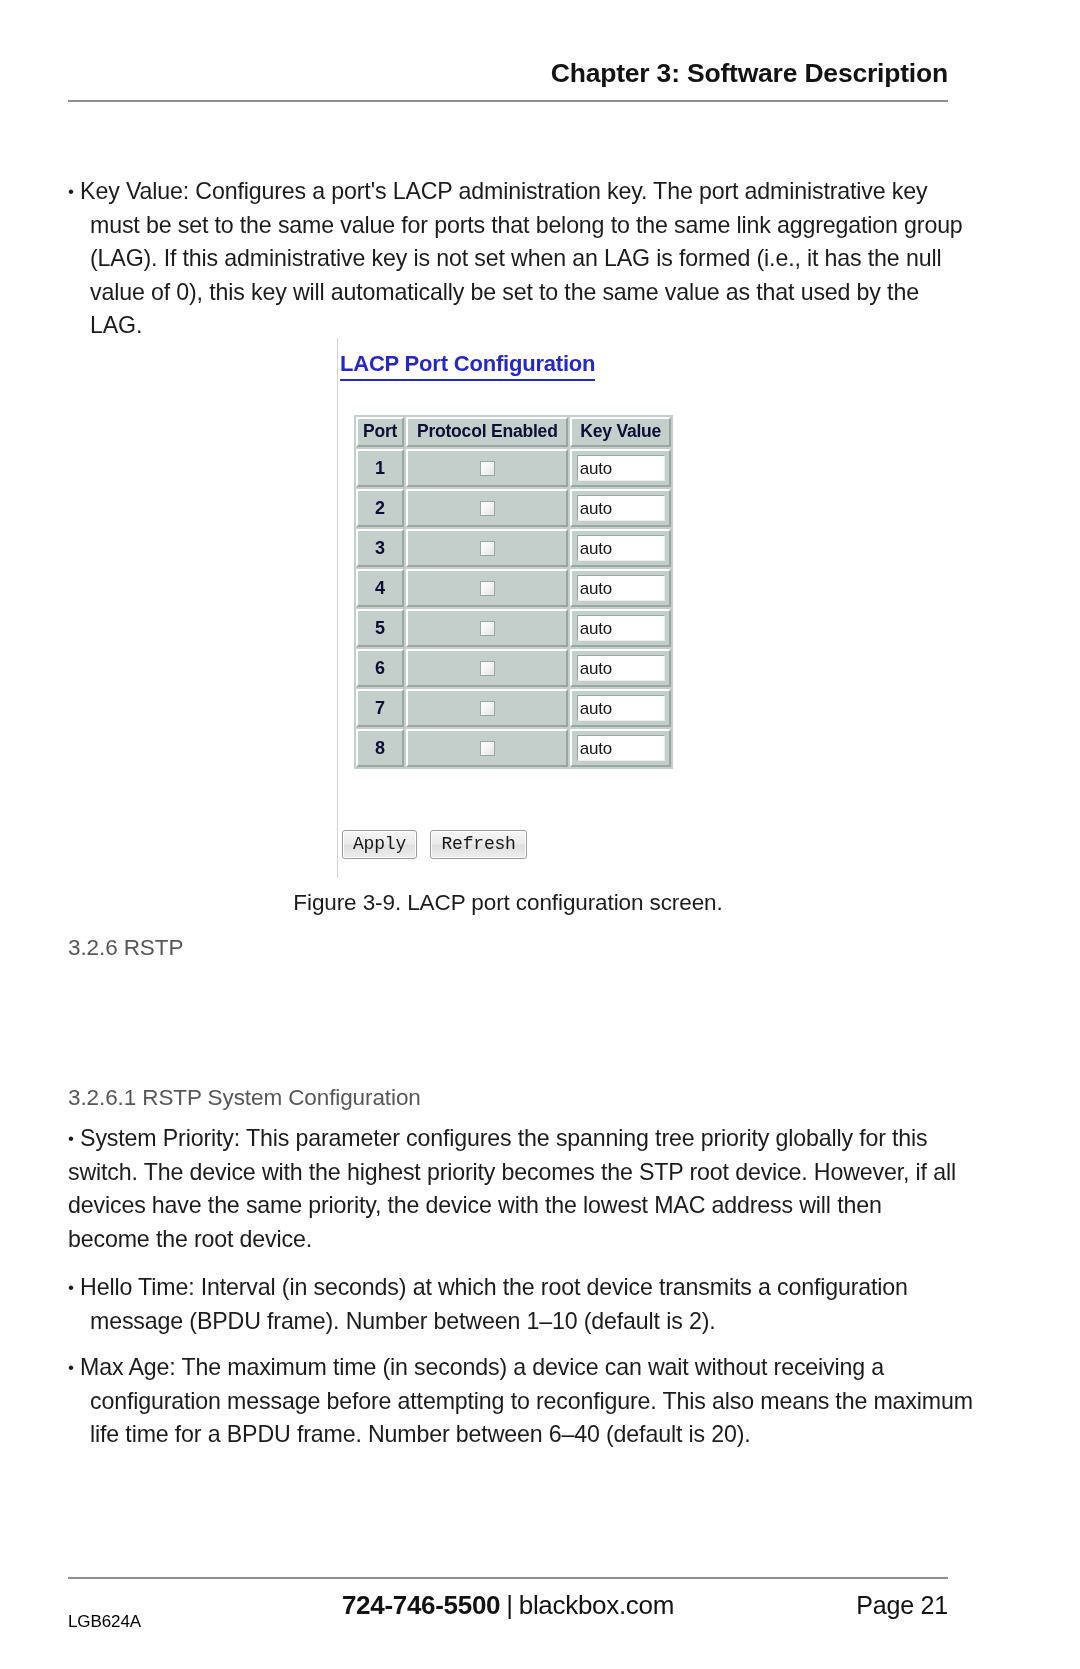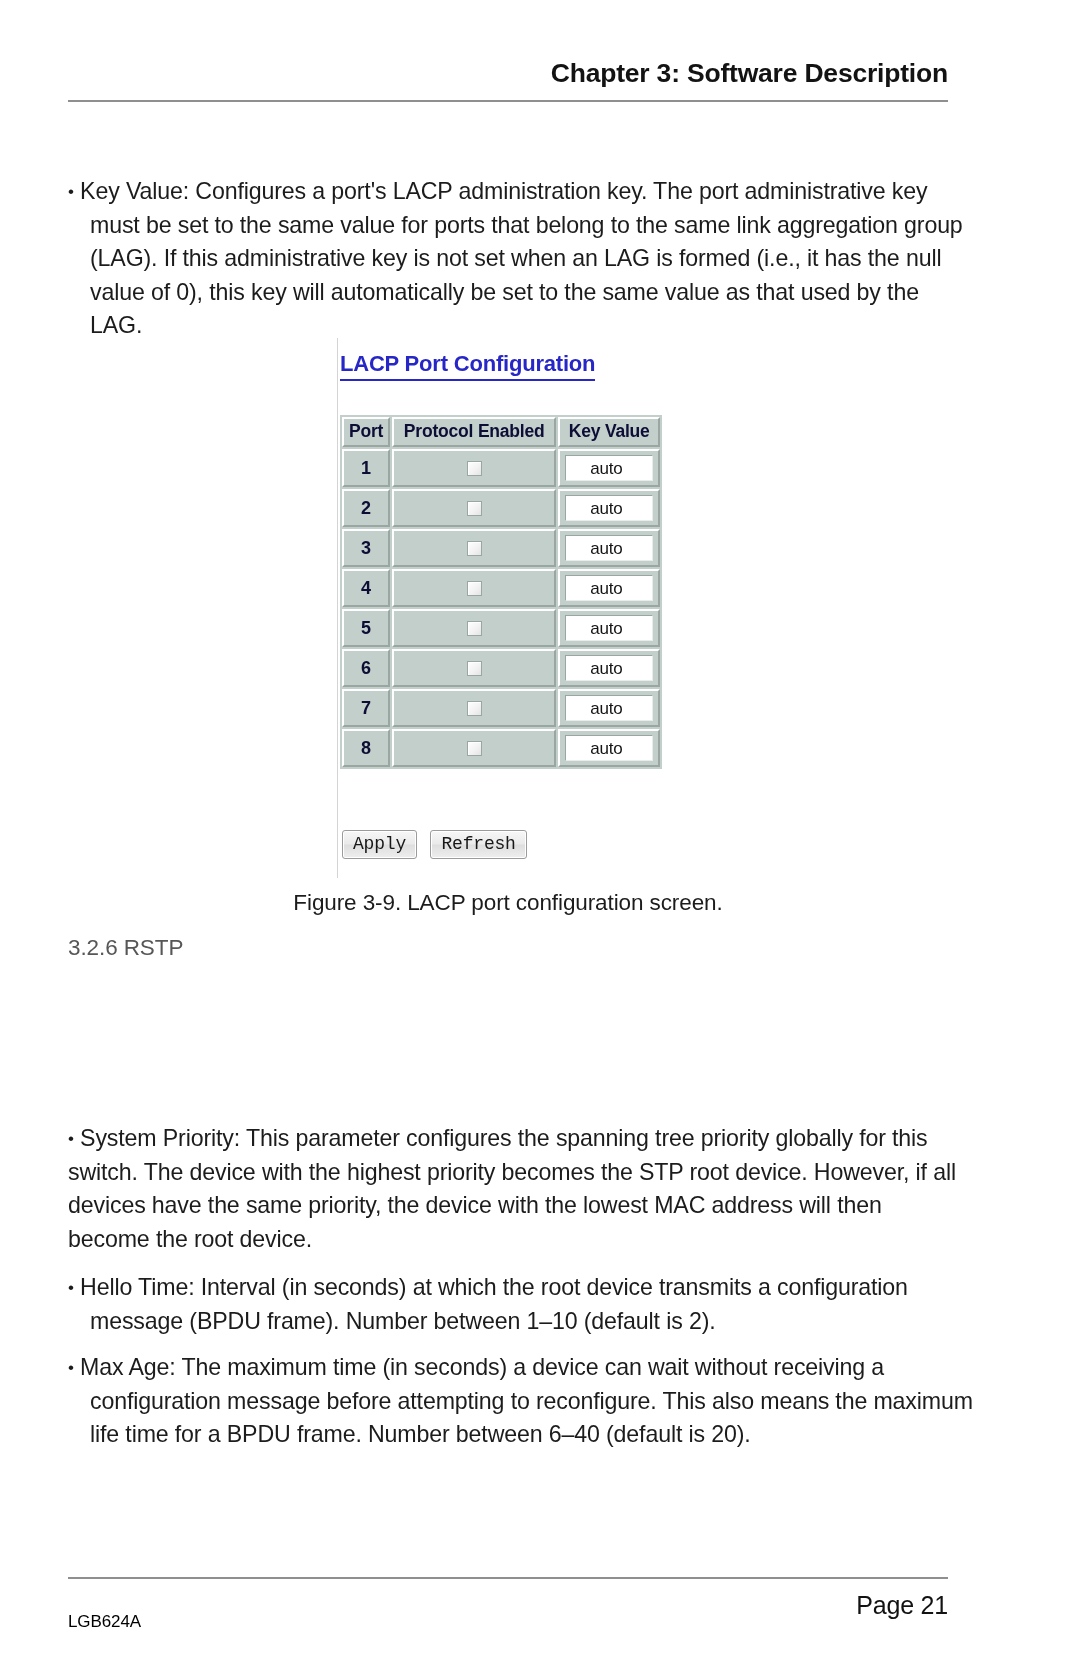--- a/index.html
+++ b/index.html
@@ -125,7 +125,7 @@
 
   .lacp-table {
     position: absolute;
-    left: 2px;
+    left: 16px;
     top: 77px;
     border-collapse: separate;
     border-spacing: 2px;

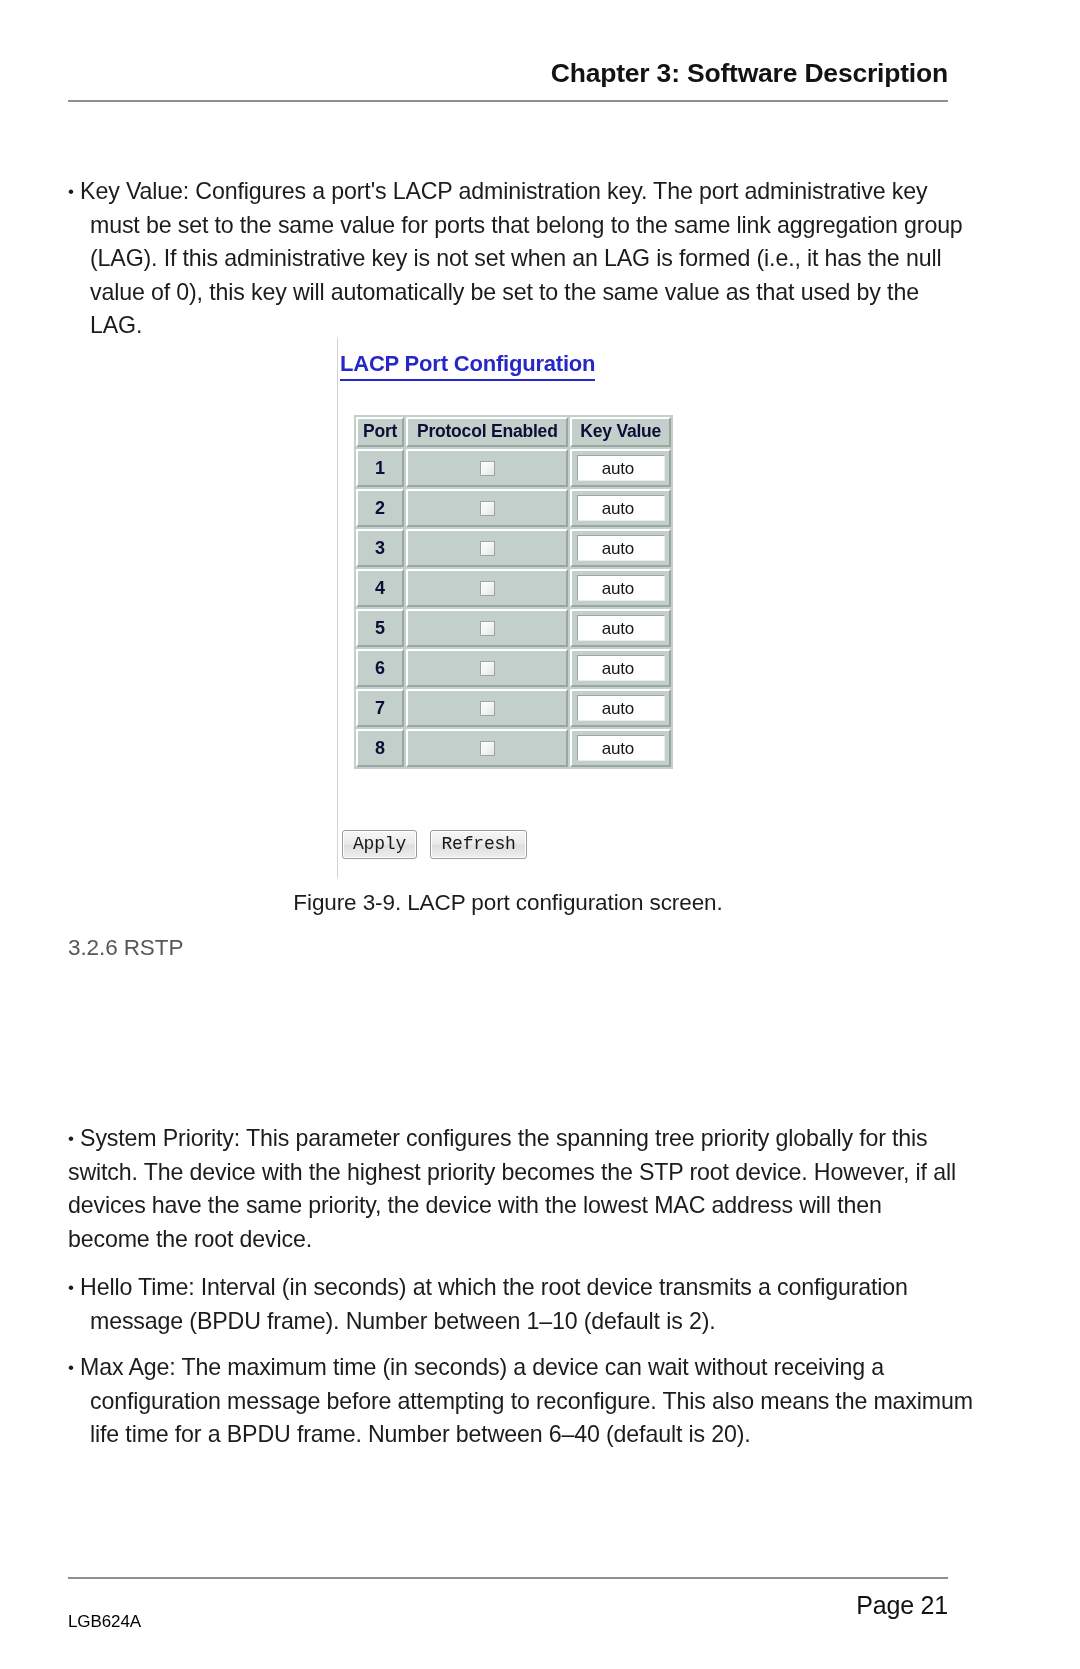--- a/index.html
+++ b/index.html
@@ -185,7 +185,7 @@
     font-size: 17px;
     color: #141414;
     text-align: left;
-    padding-left: 24px;
+    padding-left: 2px;
     box-sizing: border-box;
     letter-spacing: -0.2px;
   }

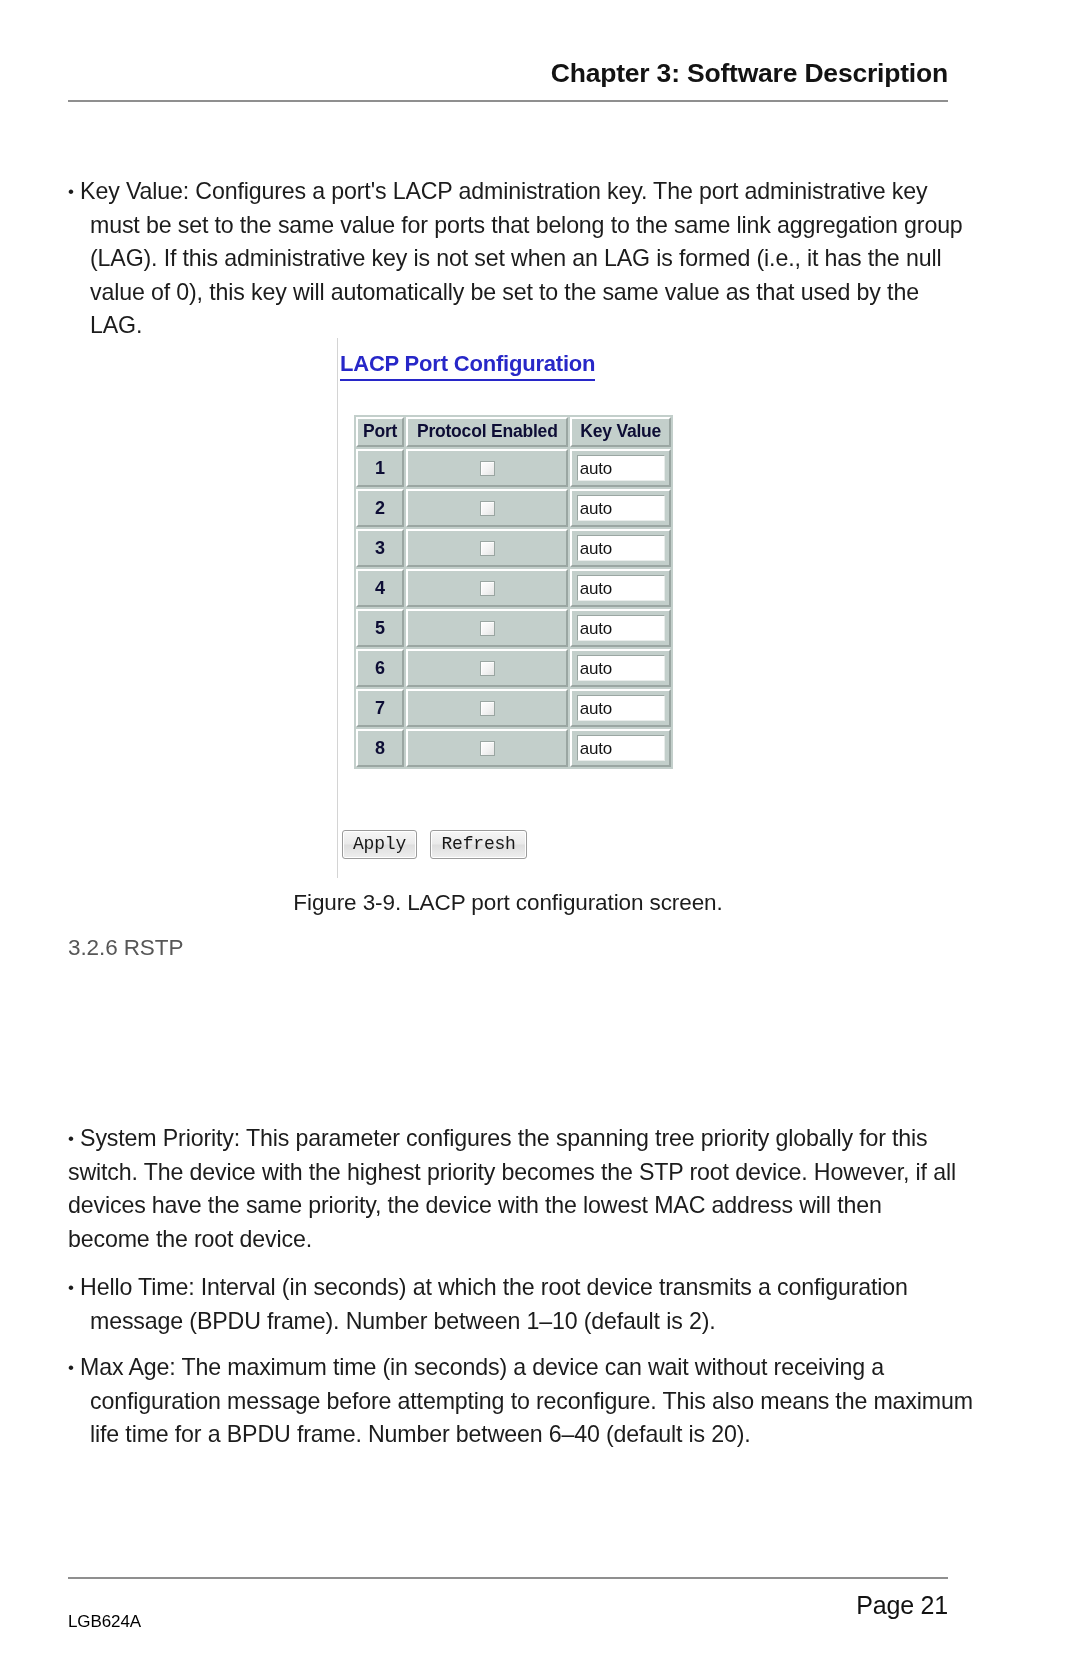--- a/index.html
+++ b/index.html
@@ -346,6 +346,7 @@
 
   <div class="sec-heading sec-326">3.2.6 RSTP</div>
 
+  <div class="sec-heading sec-3261">3.2.6.1 RSTP System Configuration</div>
 
   <div class="body-text bullet-flat para-syspri"><span class="bullet-dot">•</span> <span>System Priority: This parameter configures the spanning tree priority globally for this switch. The device with the highest priority becomes the STP root device. However, if all devices have the same priority, the device with the lowest MAC address will then become the root device.</span></div>
 

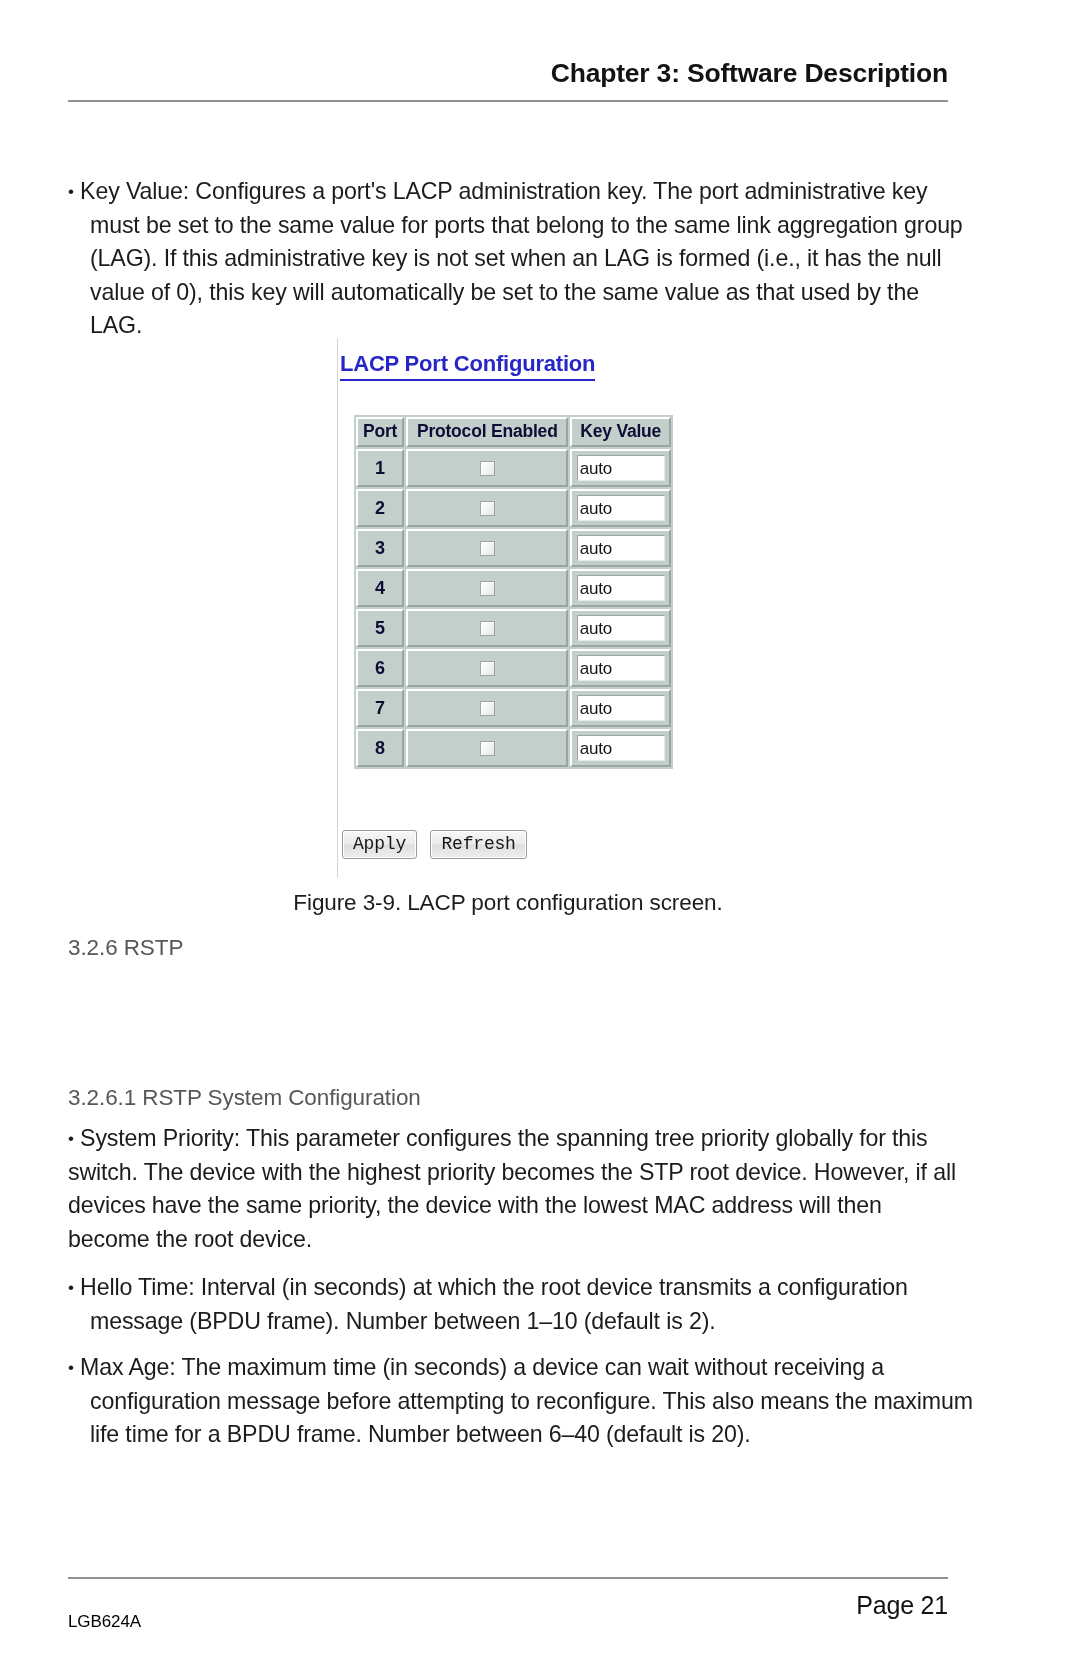--- a/index.html
+++ b/index.html
@@ -357,6 +357,7 @@
   <div class="footer-rule"></div>
   <div class="footer">
     <span class="f-model">LGB624A</span>
+    <span class="f-center"><span class="f-phone">724-746-5500</span><span class="f-sep">|</span><span class="f-site">blackbox.com</span></span>
     <span class="f-page">Page 21</span>
   </div>
 

